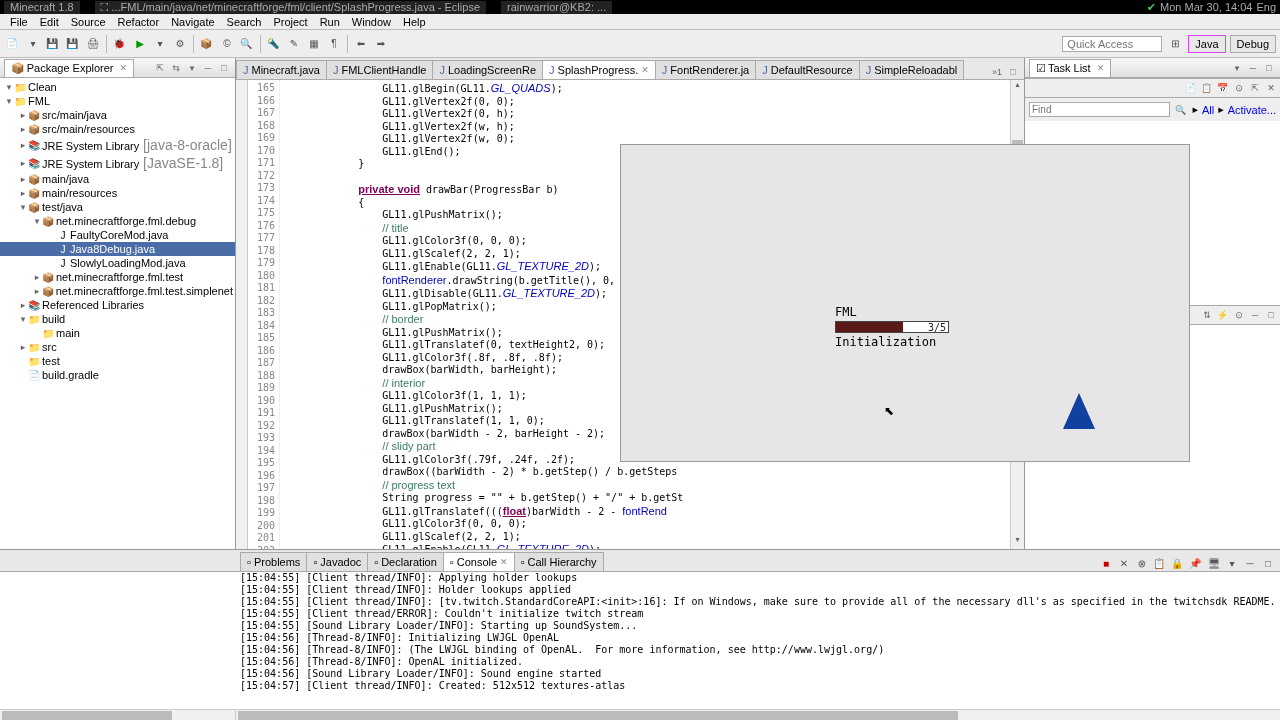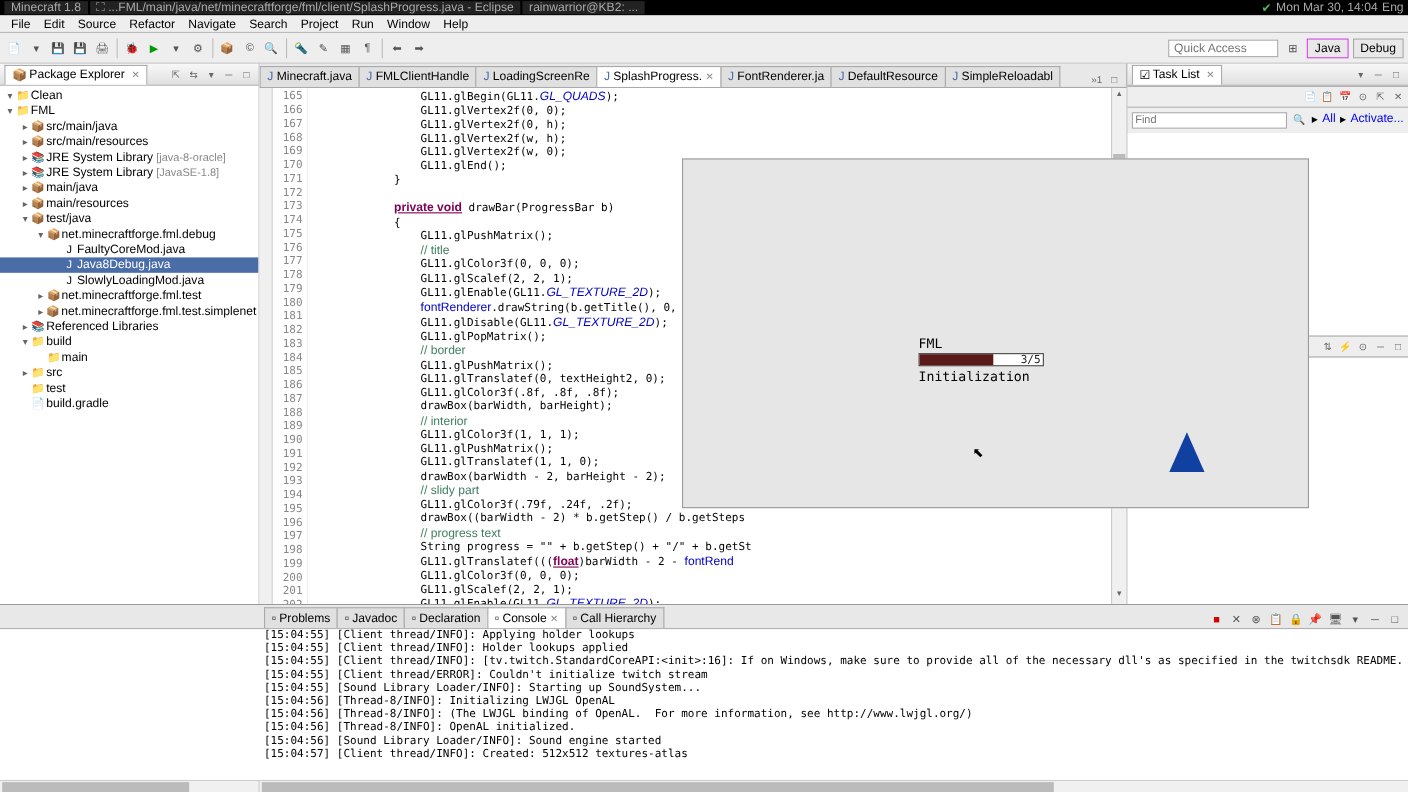--- a/index.html
+++ b/index.html
@@ -5,7 +5,7 @@
 * { margin: 0; padding: 0; box-sizing: border-box; font-family: sans-serif; font-size: 11px; }
 body { background: #ddd; overflow: hidden; width: 1280px; height: 720px; position: relative; }
 .os-bar { height: 14px; background: #000; color: #aaa; display: flex; align-items: center; padding: 0 4px; font-size: 10px; }
-.os-bar-left { flex: 1; display: flex; gap: 2px; }
+.os-bar-left { flex: 1; display: flex; gap: 15px; }
 .os-bar-item { padding: 0 6px; background: #222; }
 .os-bar-right { display: flex; gap: 4px; }
 .os-check { color: #5b5; }

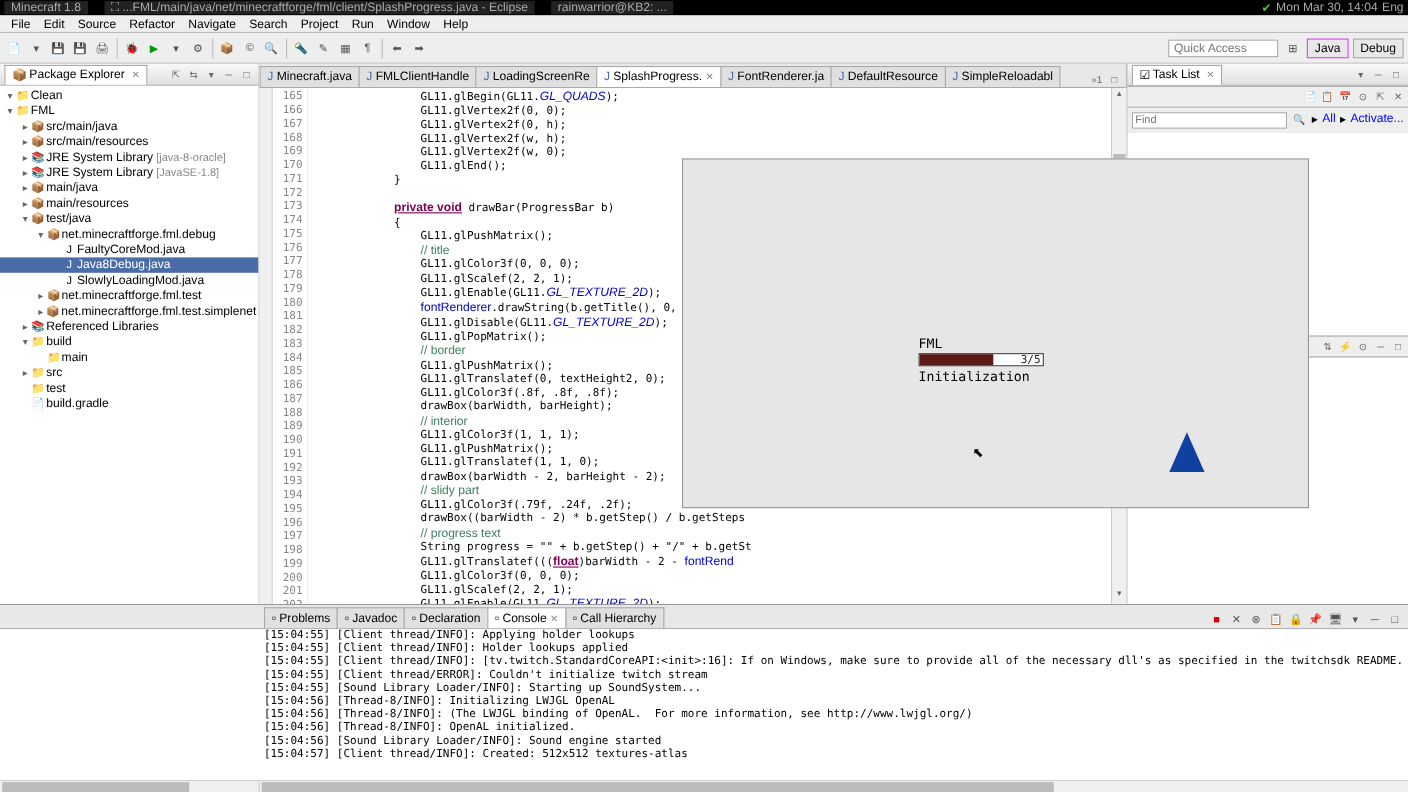--- a/index.html
+++ b/index.html
@@ -49,7 +49,7 @@
 .sb-arrow { height: 14px; text-align: center; font-size: 8px; color: #666; }
 .sb-thumb { position: absolute; left: 1px; right: 1px; background: #bbb; }
 .panel-right { width: 256px; background: #eee; border-left: 1px solid #999; display: flex; flex-direction: column; }
-.find-row { display: flex; align-items: flex-start; gap: 4px; padding: 4px; background: #eee; }
+.find-row { display: flex; align-items: center; gap: 4px; padding: 4px; background: #eee; }
 .find-input { flex: 1; border: 1px solid #aaa; padding: 1px 2px; font-size: 10px; color: #888; background: #fff; }
 .link { color: #00e; }
 .outline-body { flex: 1; background: #fff; overflow: hidden; padding-top: 150px; }

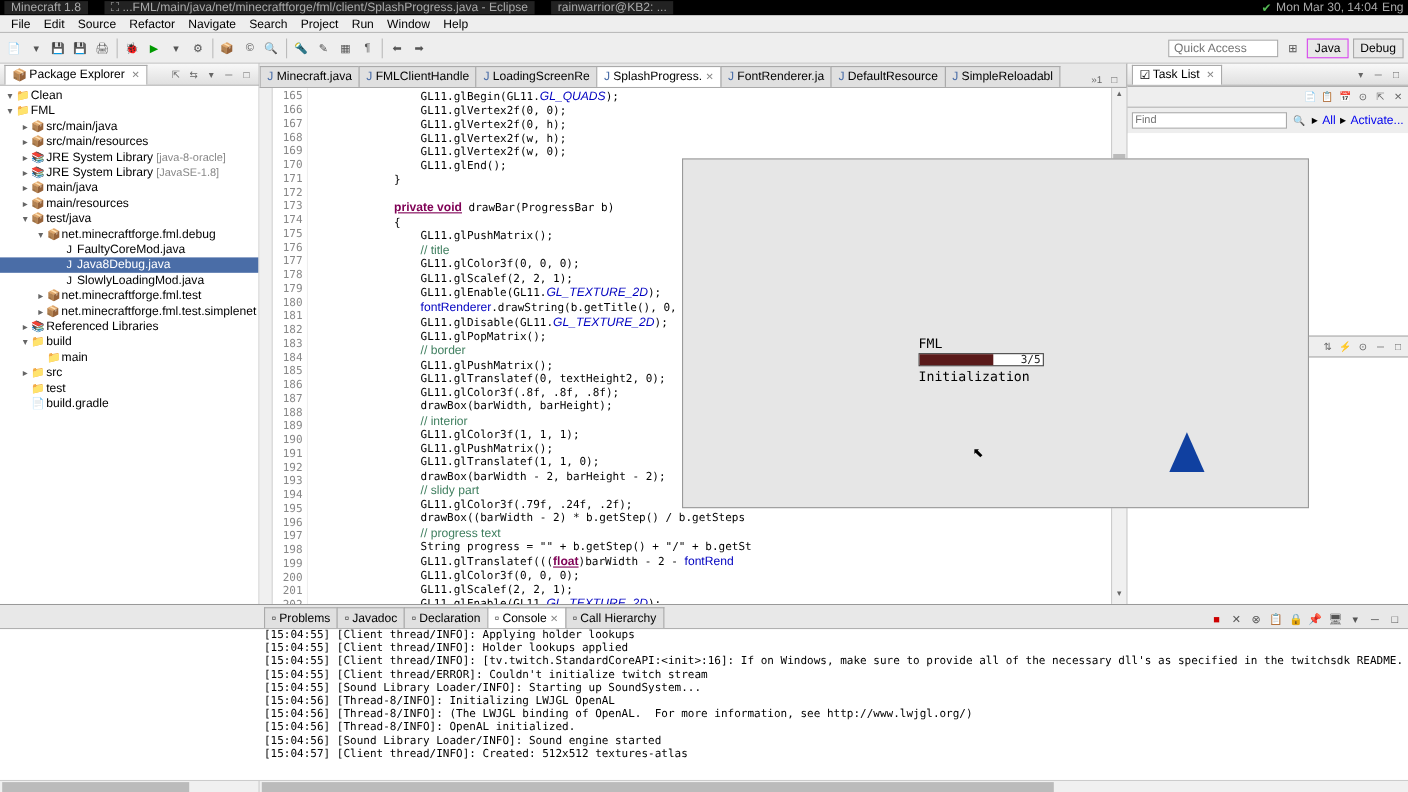--- a/index.html
+++ b/index.html
@@ -30,7 +30,7 @@
 .tree-item.sel { background: #4a6da7; color: #fff; }
 .arrow { width: 10px; text-align: center; color: #666; font-size: 9px; }
 .ticon { width: 14px; text-align: center; font-size: 10px; }
-.tlabel .dec { color: #888; font-size: 10px; }
+.tlabel .dec { color: #888; font-size: 14px; }
 .panel-center { flex: 1; display: flex; flex-direction: column; background: #fff; min-width: 0; }
 .editor-tabs { height: 22px; background: #e8e8e8; border-bottom: 1px solid #aaa; display: flex; align-items: flex-end; overflow: hidden; }
 .editor-tab { padding: 3px 6px; background: #e0e0e0; border: 1px solid #aaa; border-bottom: none; font-size: 10px; display: flex; align-items: center; gap: 3px; margin-right: -1px; white-space: nowrap; }

